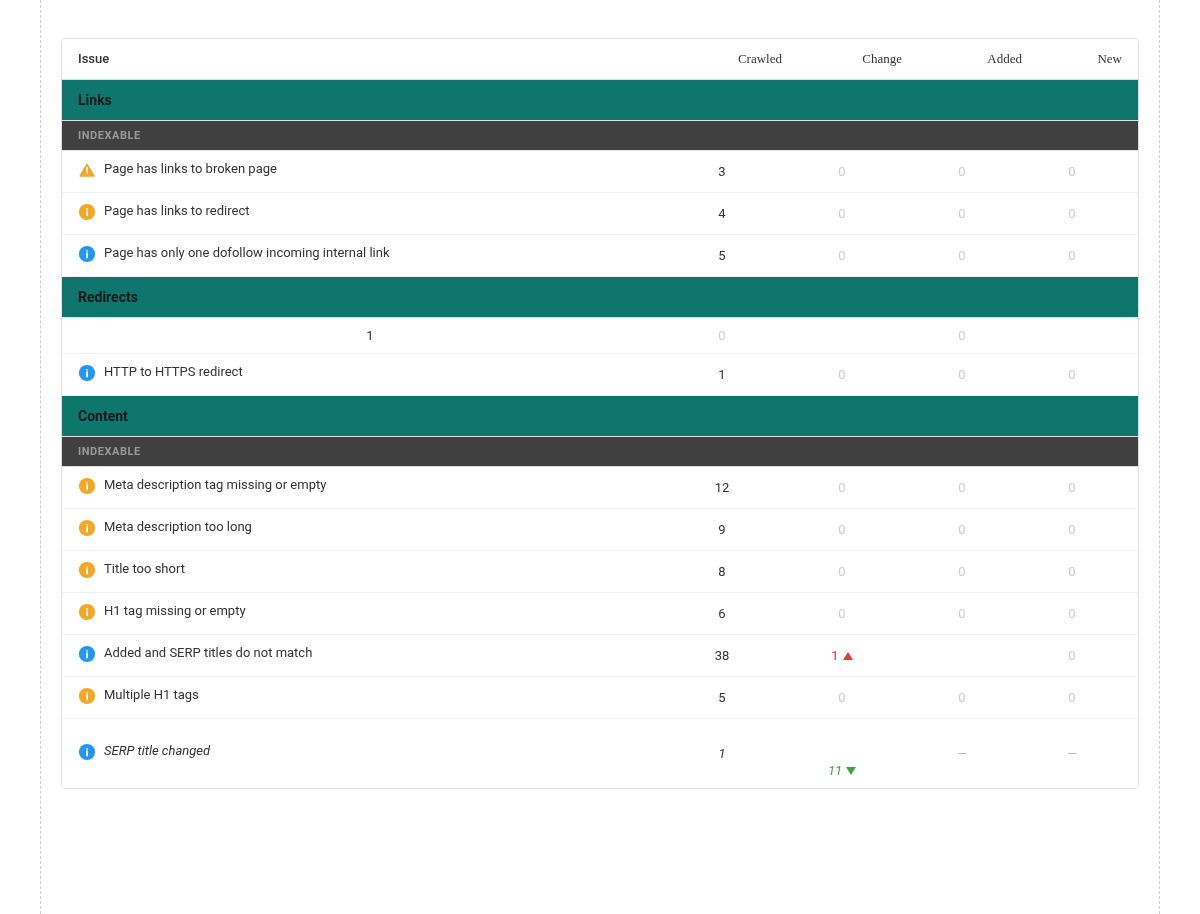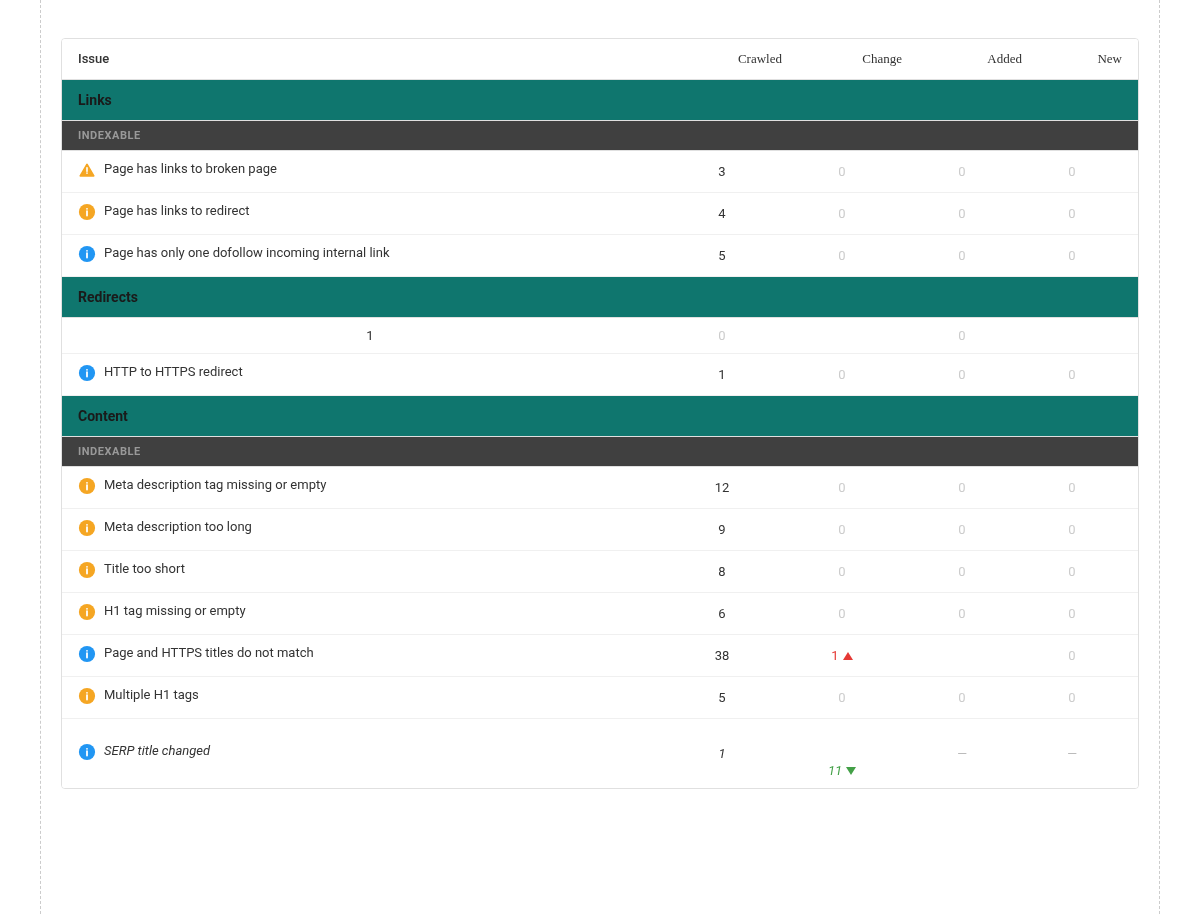--- a/index.html
+++ b/index.html
@@ -267,7 +267,7 @@
       <path d="M10 9v5" stroke="#fff" stroke-width="2" stroke-linecap="round"></path>
       <circle cx="10" cy="6.5" r="1" fill="#fff"></circle>
     </svg></span>
-        <span>Page and HTTPS titles do not match</span>
+        <span>Added and SERP titles do not match</span>
       </div>
           <div class="value-cell">38</div>
           <div class="value-cell change up">

